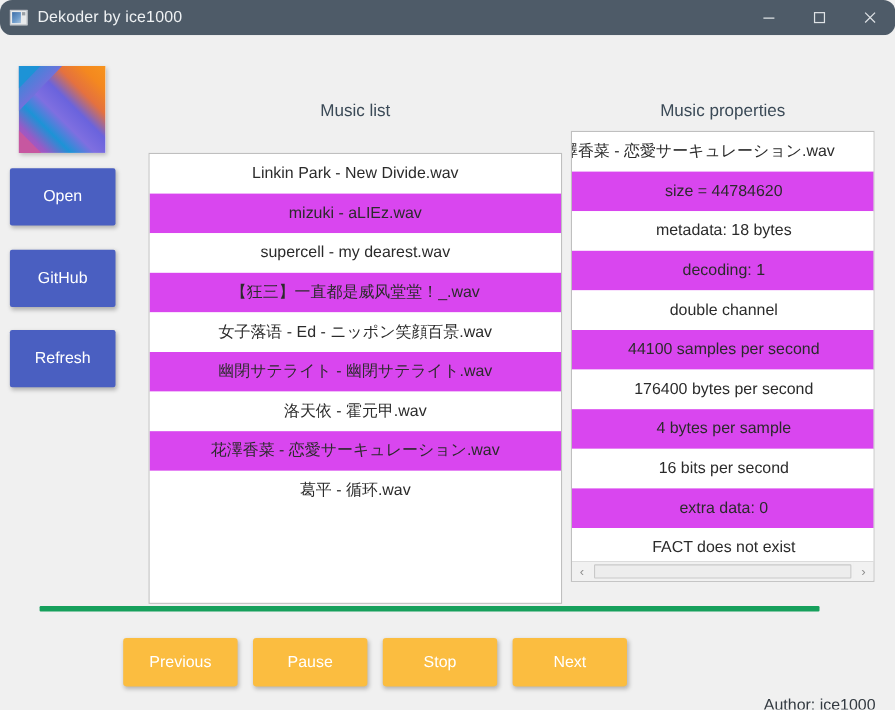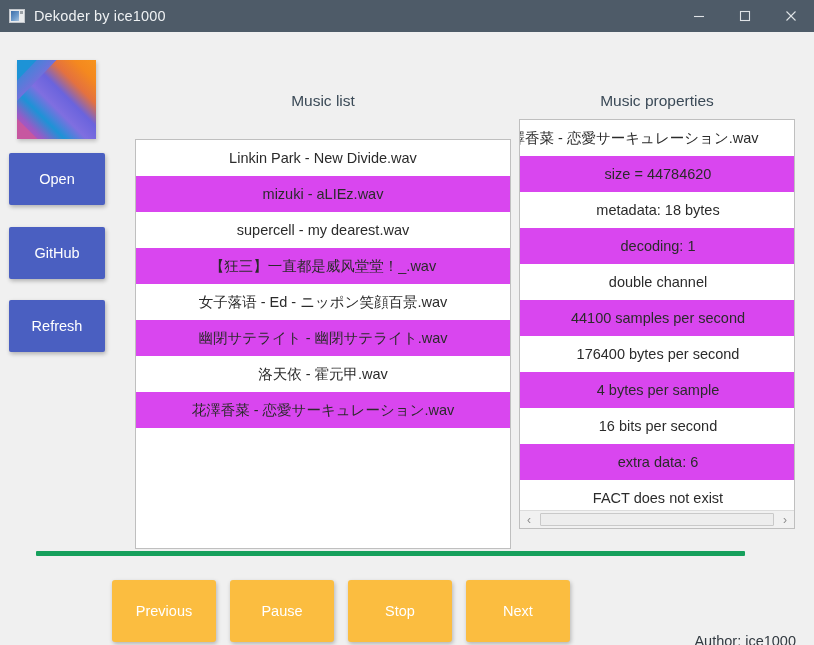--- a/index.html
+++ b/index.html
@@ -16,6 +16,7 @@
     background: #4e5b68;
     display: flex; align-items: center;
     position: relative;
+    border-radius: 11px;
   }
   #app-icon {
     width: 16px; height: 14px;

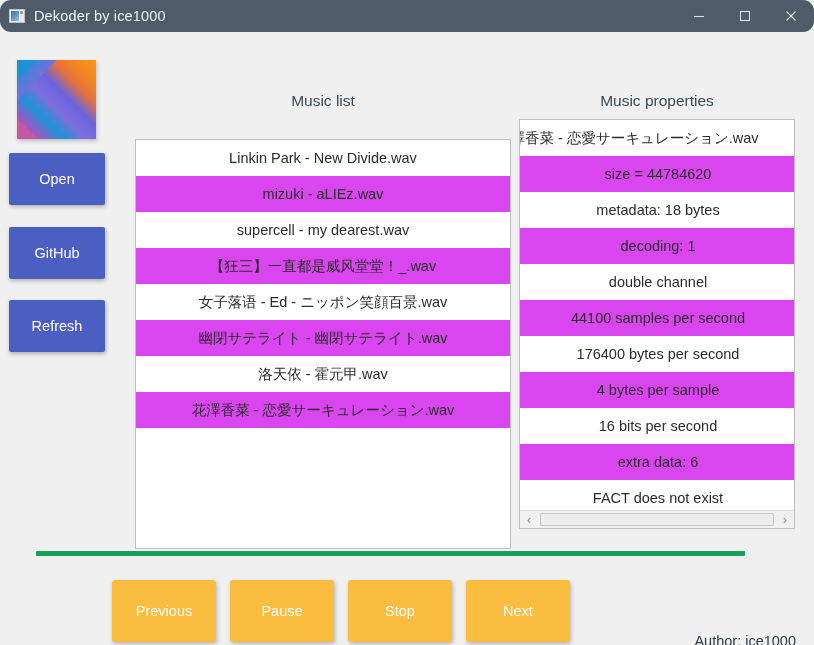--- a/index.html
+++ b/index.html
@@ -239,6 +239,7 @@
         <div class="row even">幽閉サテライト - 幽閉サテライト.wav</div>
         <div class="row odd">洛天依 - 霍元甲.wav</div>
         <div class="row even">花澤香菜 - 恋愛サーキュレーション.wav</div>
+        <div class="row odd">葛平 - 循环.wav</div>
       </div>
   </div>
 

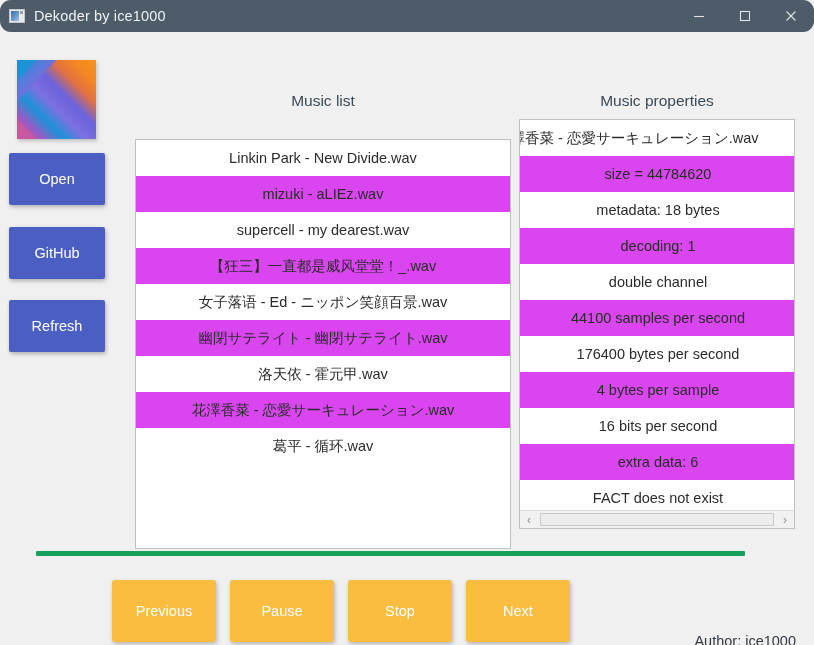--- a/index.html
+++ b/index.html
@@ -256,7 +256,7 @@
           <div class="row odd">176400 bytes per second</div>
           <div class="row even">4 bytes per sample</div>
           <div class="row odd">16 bits per second</div>
-          <div class="row even">extra data: 6</div>
+          <div class="row even">extra data: 0</div>
           <div class="row odd">FACT does not exist</div>
         </div>
     </div>

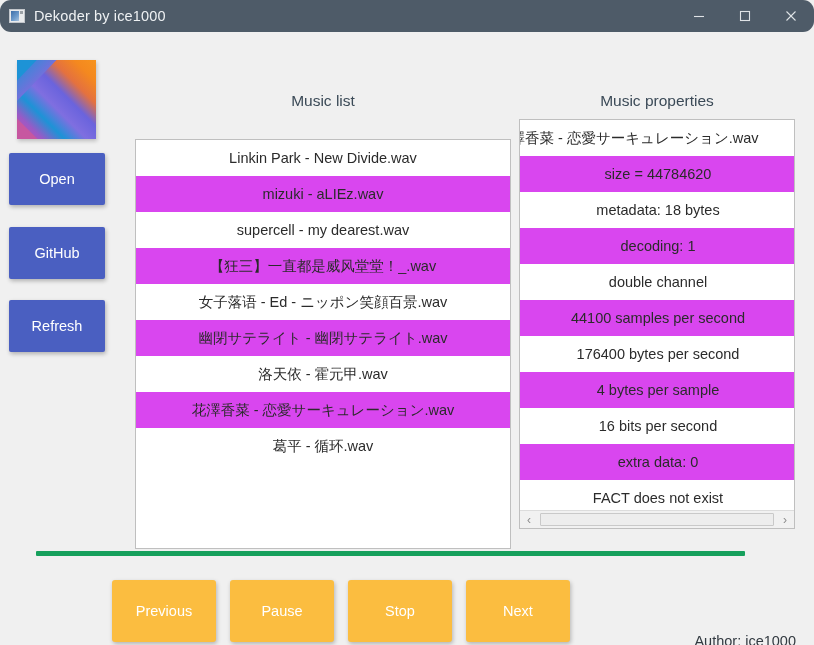--- a/index.html
+++ b/index.html
@@ -144,7 +144,7 @@
 
   
   .transport-btn {
-    position: absolute; top: 548px; height: 62px;
+    position: absolute; top: 548px; height: 44px;
     background: #fbbd40; color: #ffffff;
     border: none; border-radius: 3px;
     font-family: "Liberation Sans", sans-serif;

